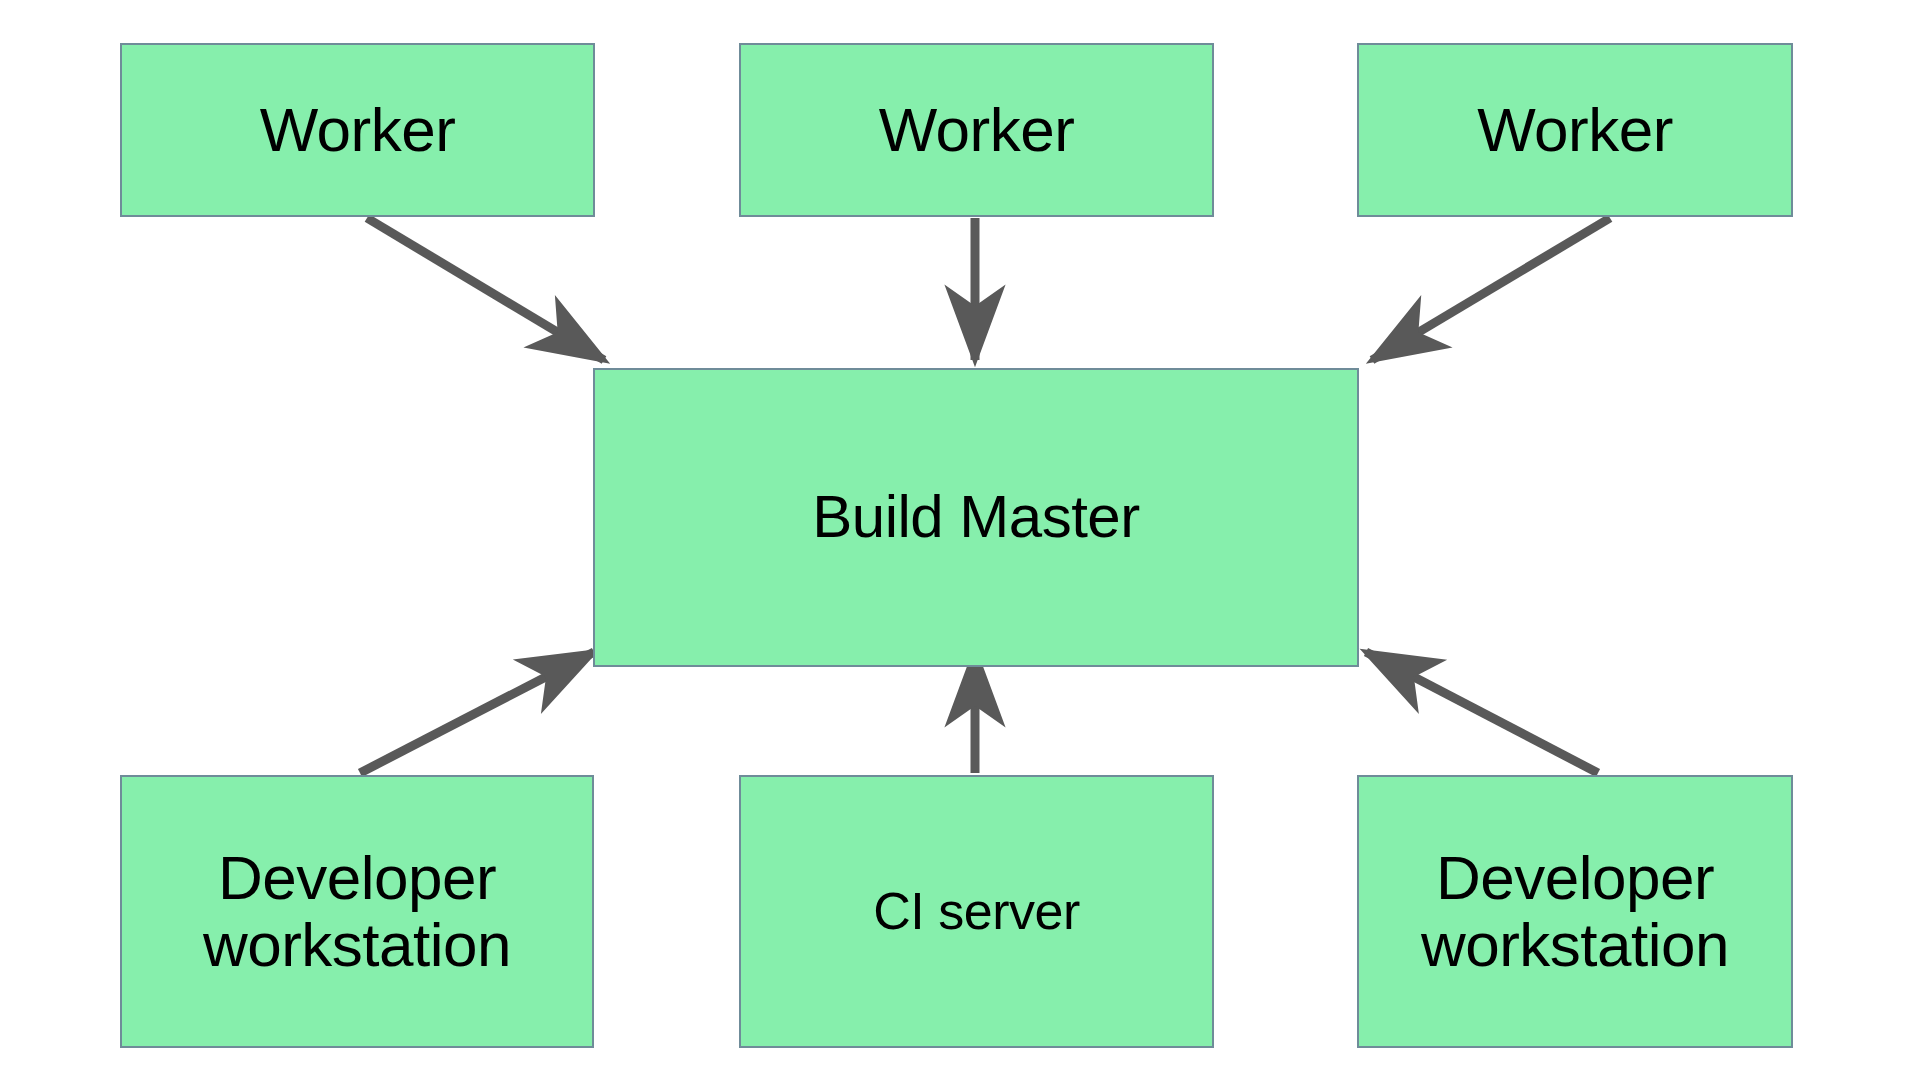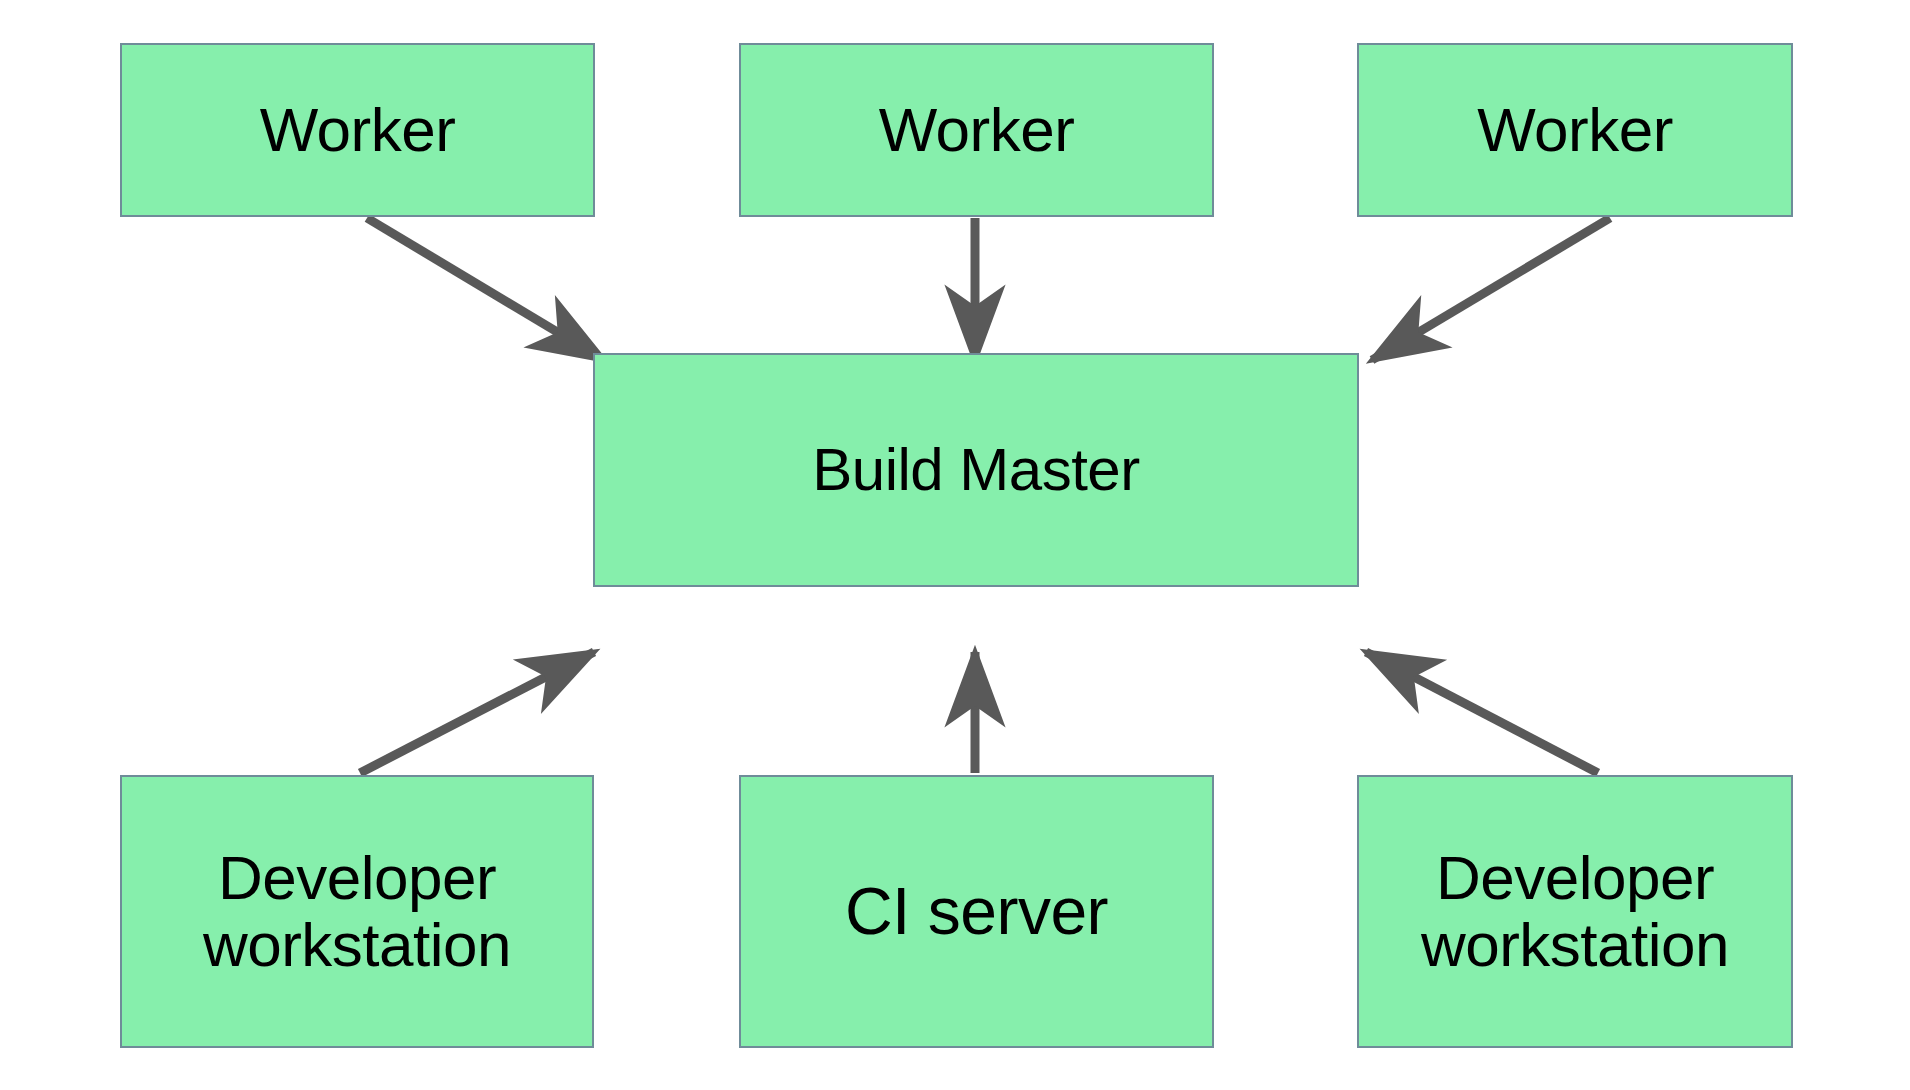--- a/index.html
+++ b/index.html
@@ -53,7 +53,7 @@
   #node-worker-1 { left: 120px; top: 43px;  width: 475px; height: 174px; }
   #node-worker-2 { left: 739px; top: 43px;  width: 475px; height: 174px; }
   #node-worker-3 { left: 1357px; top: 43px; width: 436px; height: 174px; }
-  #node-build-master { left: 593px; top: 353px; width: 766px; height: 234px; }
+  #node-build-master { left: 593px; top: 368px; width: 766px; height: 299px; }
   #node-dev-workstation-1 { left: 120px;  top: 775px; width: 474px; height: 273px; }
   #node-ci-server { left: 739px; top: 775px; width: 475px; height: 273px; }
   #node-dev-workstation-2 { left: 1357px; top: 775px; width: 436px; height: 273px; }

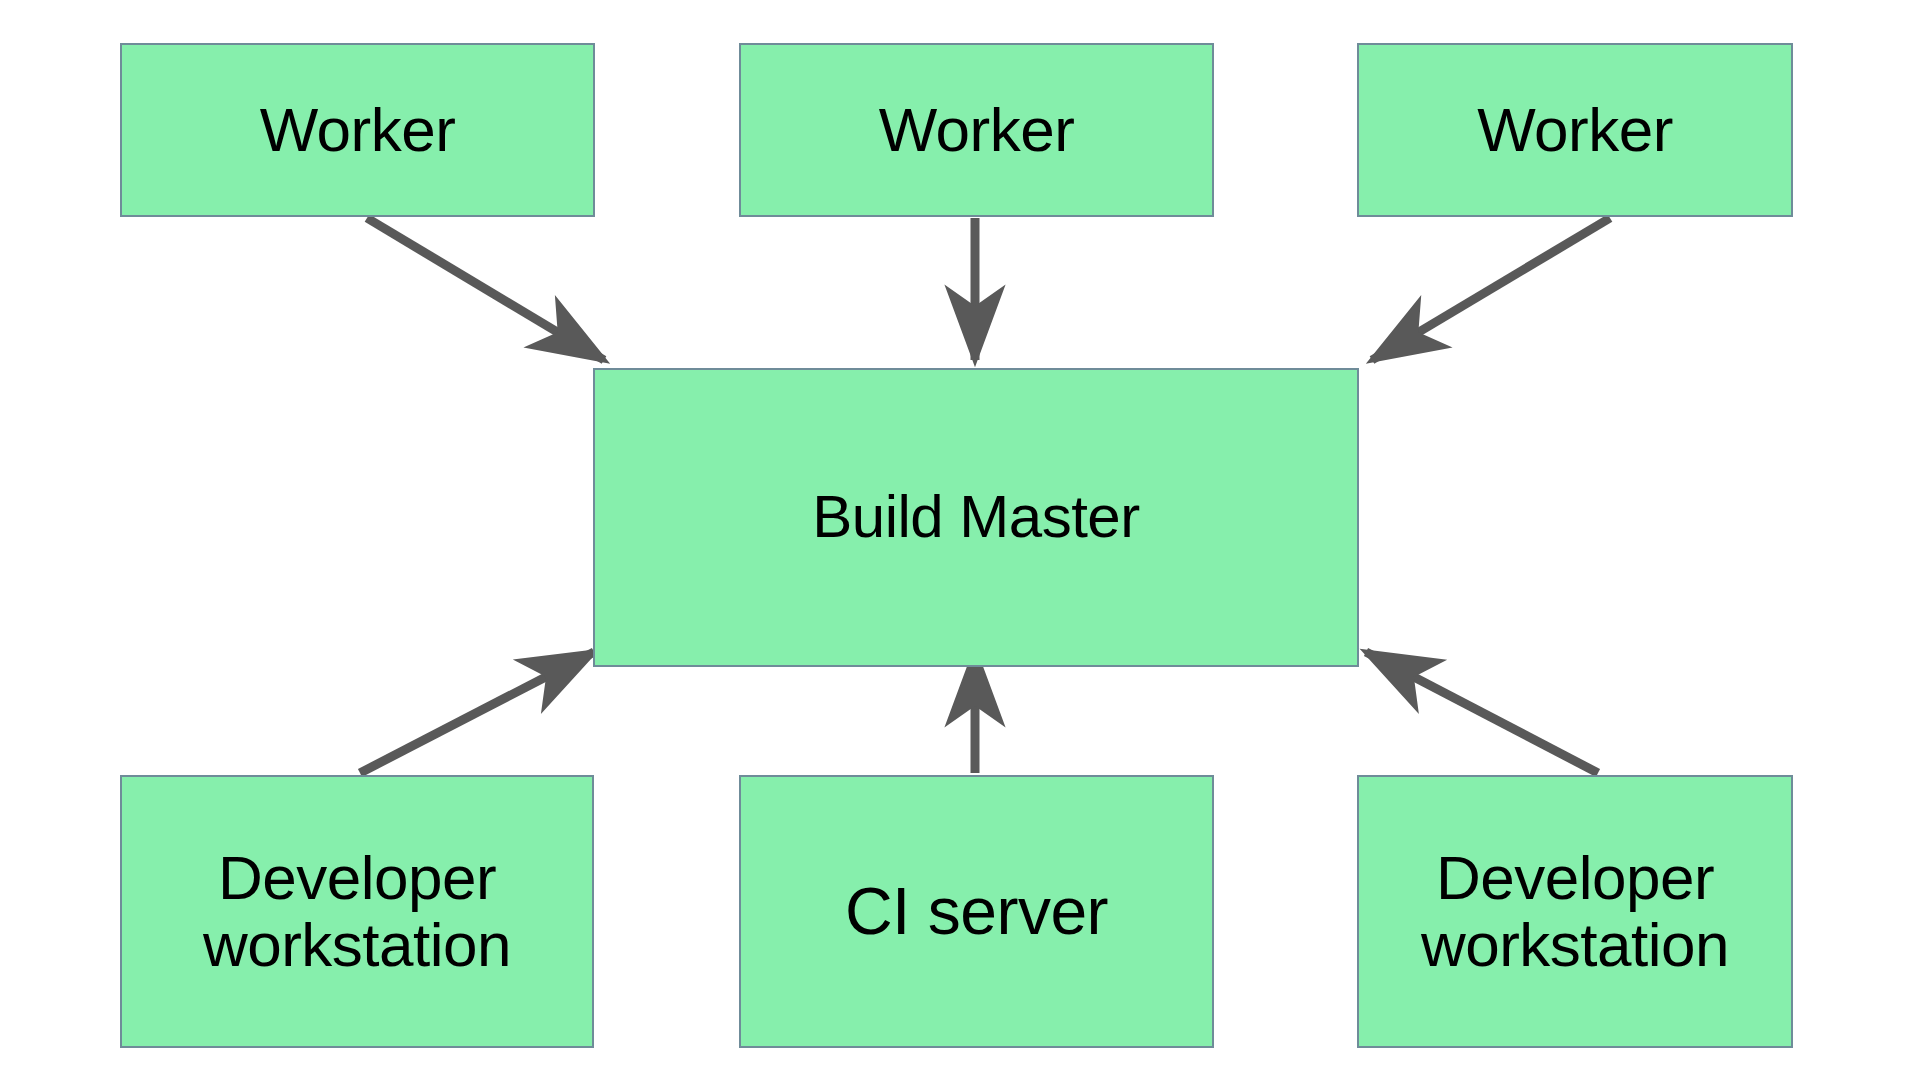--- a/index.html
+++ b/index.html
@@ -61,7 +61,7 @@
   .fs-worker { font-size: 62px; }
   .fs-master { font-size: 60px; }
   .fs-dev    { font-size: 62px; }
-  .fs-ci     { font-size: 66px; }
+  .fs-ci     { font-size: 52px; }
 </style>
 </head>
 <body>

